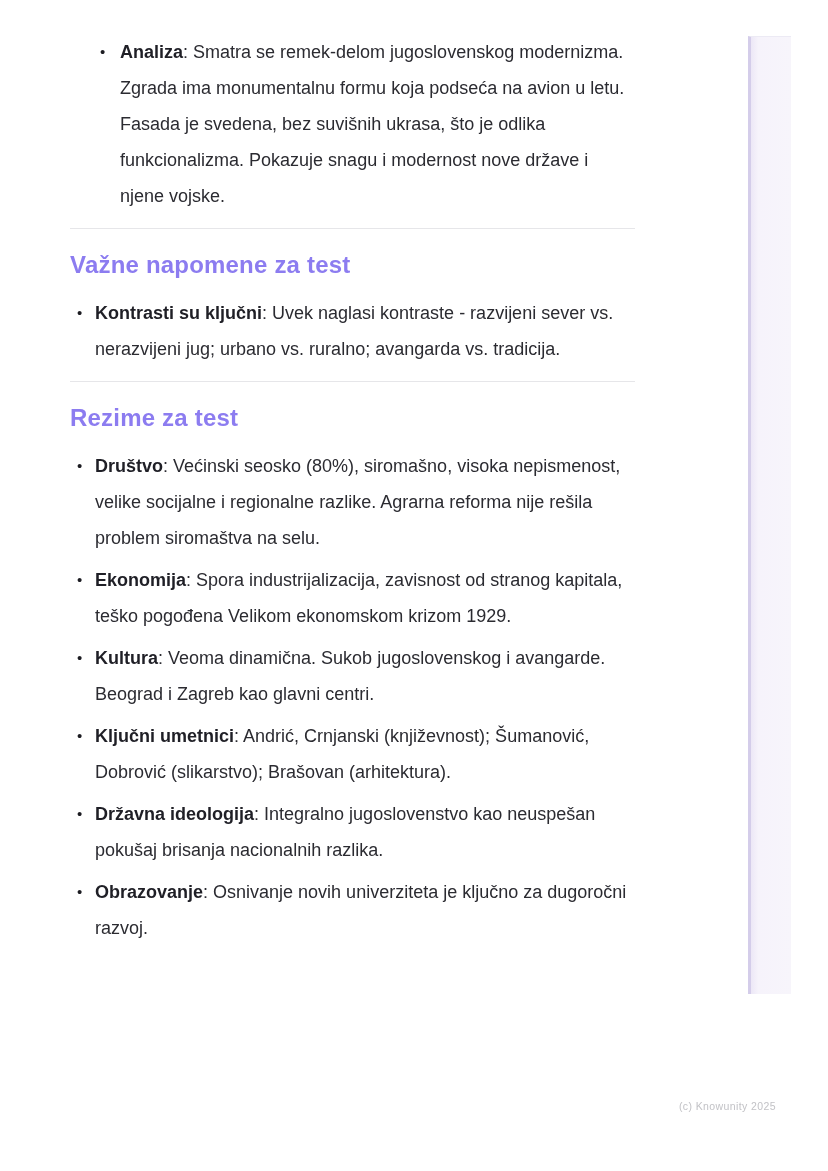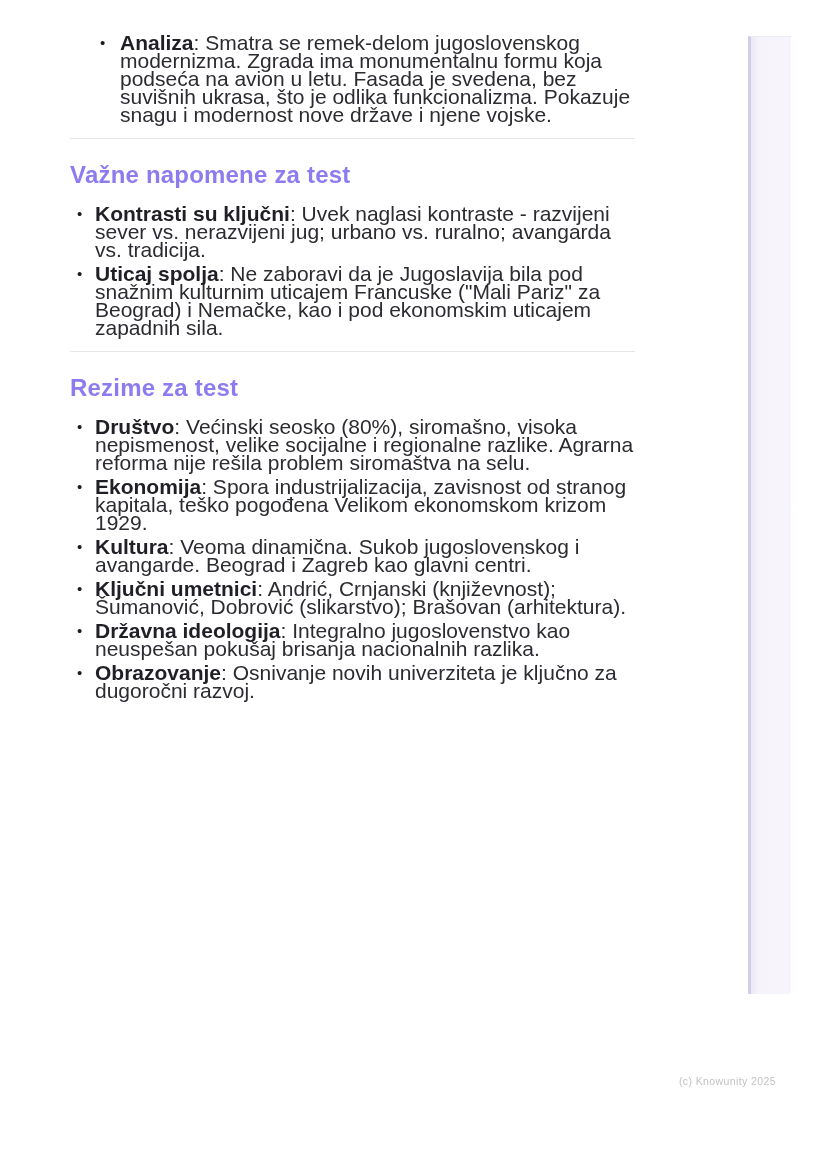--- a/index.html
+++ b/index.html
@@ -35,8 +35,8 @@
   }
   .doc-list li {
     position: relative;
-    font-size: 21px;
-    line-height: 18px;
+    font-size: 18px;
+    line-height: 36px;
     margin-bottom: 6px;
     color: var(--body_text);
   }

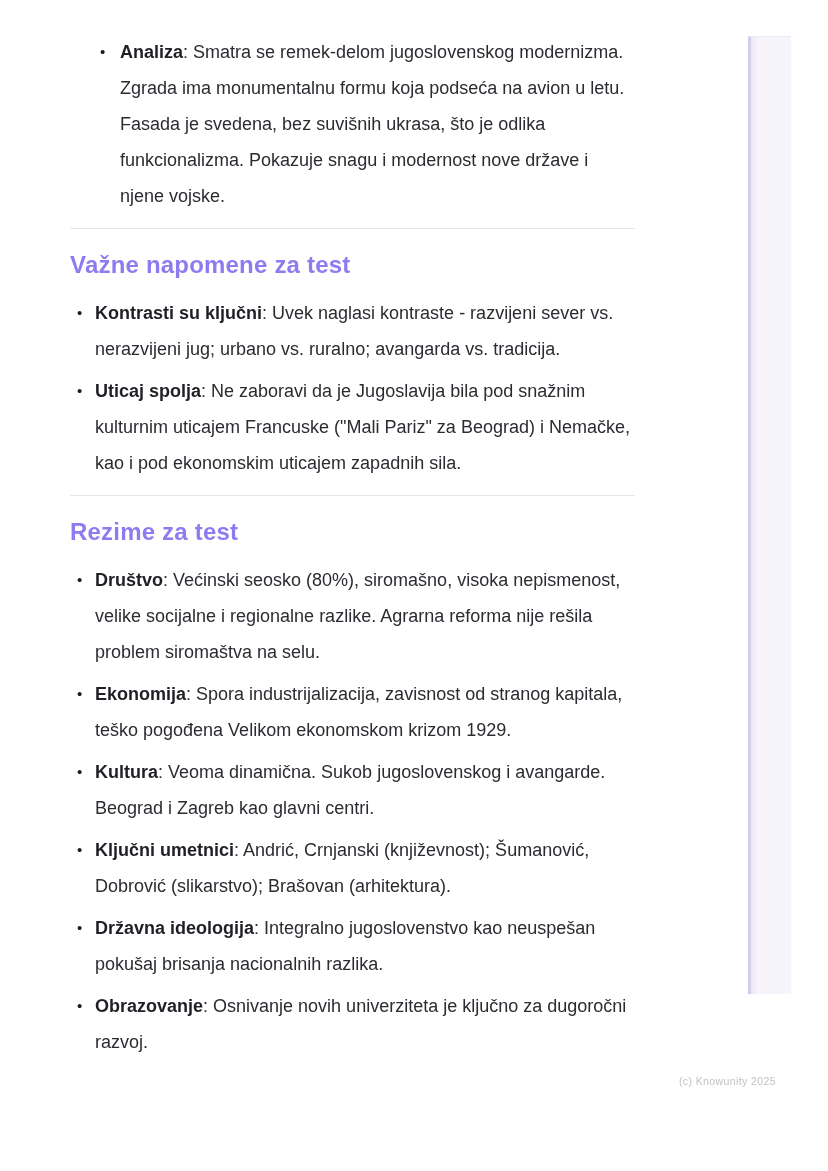--- a/index.html
+++ b/index.html
@@ -114,9 +114,6 @@
       <li>
         <strong>Kontrasti su ključni</strong><span>: Uvek naglasi kontraste - razvijeni sever vs. nerazvijeni jug; urbano vs. ruralno; avangarda vs. tradicija.</span>
       </li>
-      <li>
-        <strong>Uticaj spolja</strong><span>: Ne zaboravi da je Jugoslavija bila pod snažnim kulturnim uticajem Francuske ("Mali Pariz" za Beograd) i Nemačke, kao i pod ekonomskim uticajem zapadnih sila.</span>
-      </li>
     </ul>
 
     <hr class="divider">

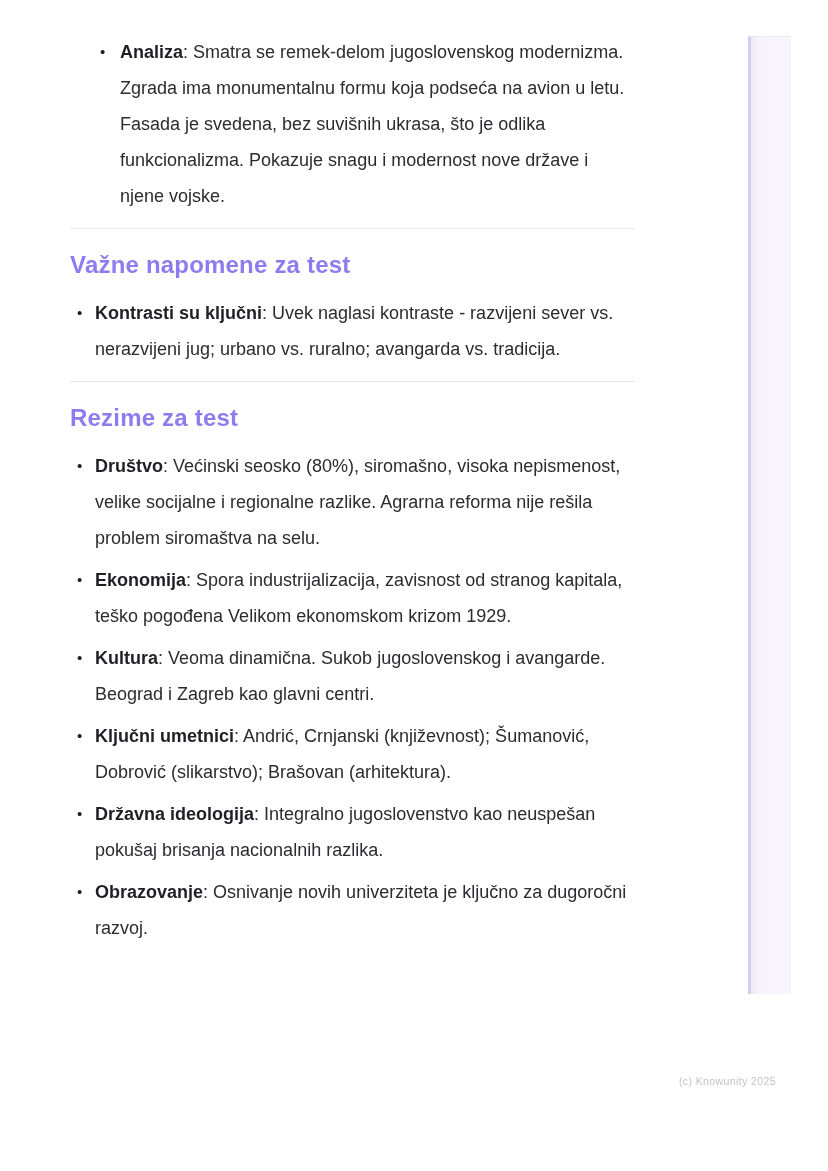--- a/index.html
+++ b/index.html
@@ -86,7 +86,7 @@
   }
   .copyright {
     position: absolute;
-    top: 1075px;
+    top: 1100px;
     right: 52px;
     font-size: 10.5px;
     letter-spacing: 0.4px;

